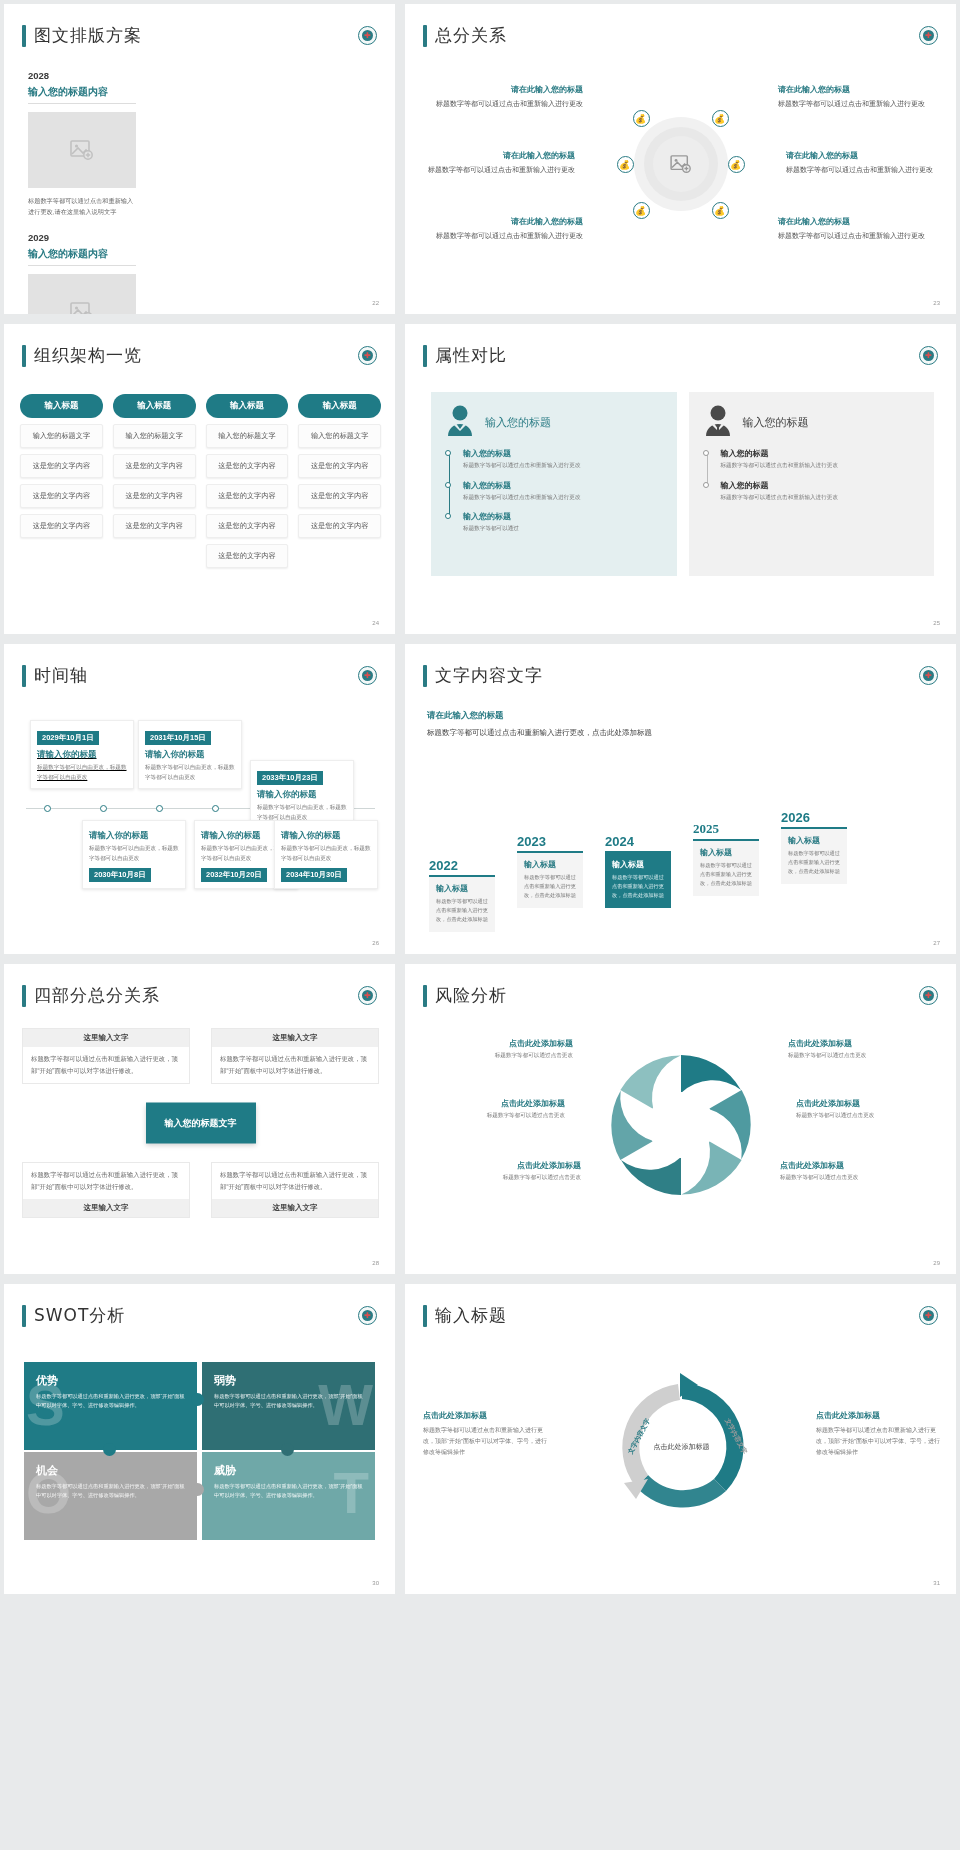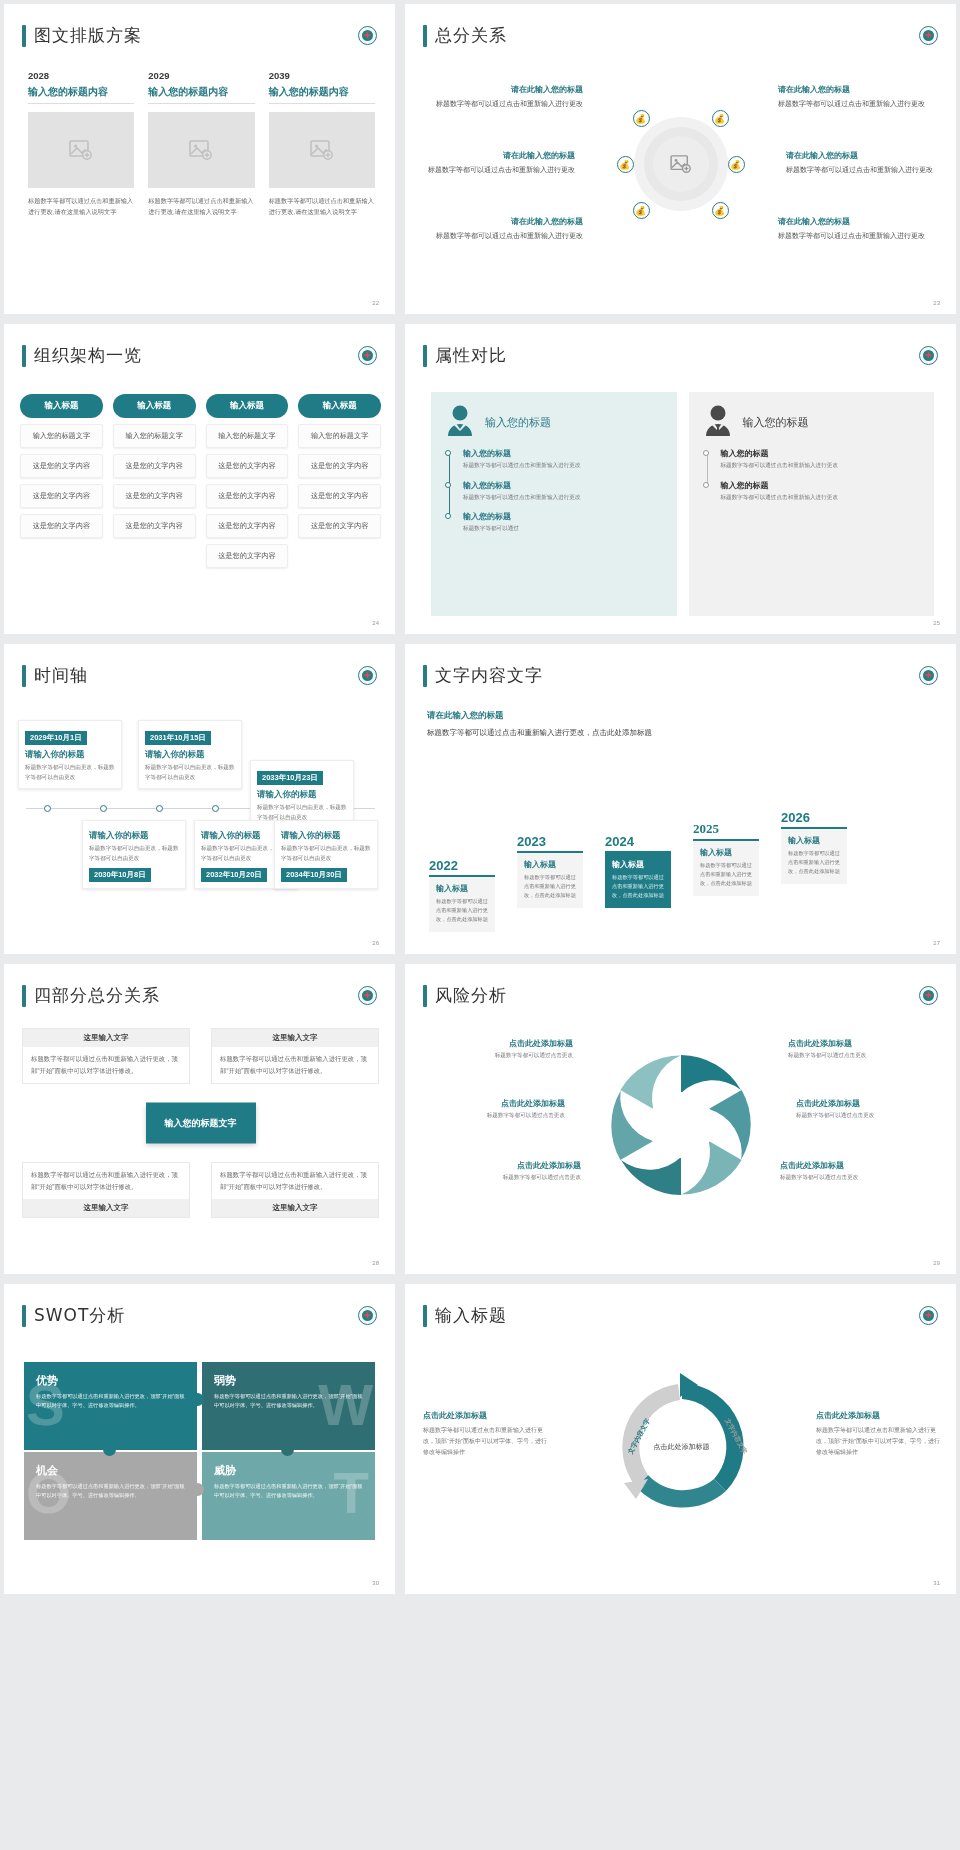--- a/index.html
+++ b/index.html
@@ -67,7 +67,7 @@
   .img-ph svg { opacity: .45; }
 
   
-  .s22-cols { position: absolute; top: 66px; left: 24px; right: 20px; display: flex; gap: 14px; }
+  .s22-cols { position: absolute; top: 66px; left: 24px; right: 20px; display: flex; gap: 14px; flex-direction: column; }
   .s22-col { width: 108px; }
   .s22-year { font-size: 9.5px; font-weight: bold; color: #3a3a3a; }
   .s22-sub  { font-size: 10px; font-weight: bold; color: #2a7b84; margin-top: 4px;

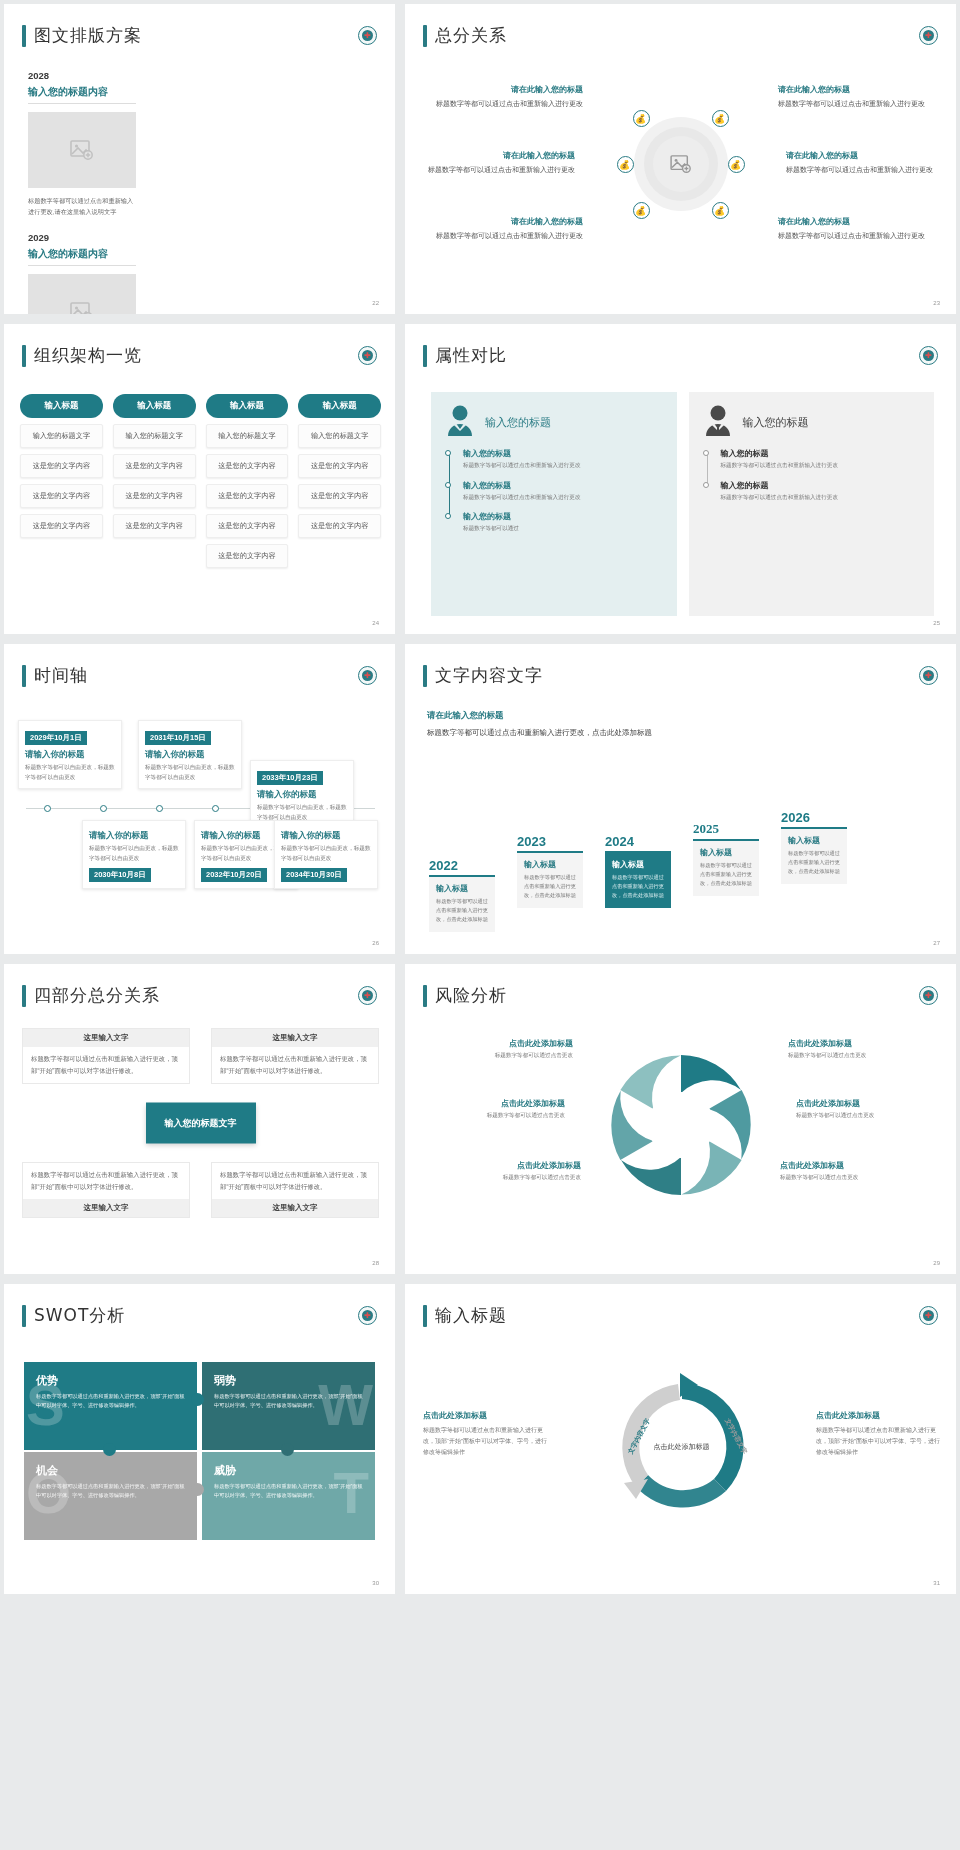--- a/index.html
+++ b/index.html
@@ -111,7 +111,7 @@
 
   
   .s25 { position: absolute; top: 68px; left: 26px; right: 22px; display: flex; gap: 12px; }
-  .s25-card { flex: 1; padding: 12px 14px 14px; height: 224px; }
+  .s25-card { flex: 1; padding: 12px 14px 14px; height: 184px; }
   .s25-card.a { background: #e4eff0; }
   .s25-card.b { background: #f1f1f1; }
   .s25-top { display: flex; align-items: center; gap: 10px; }

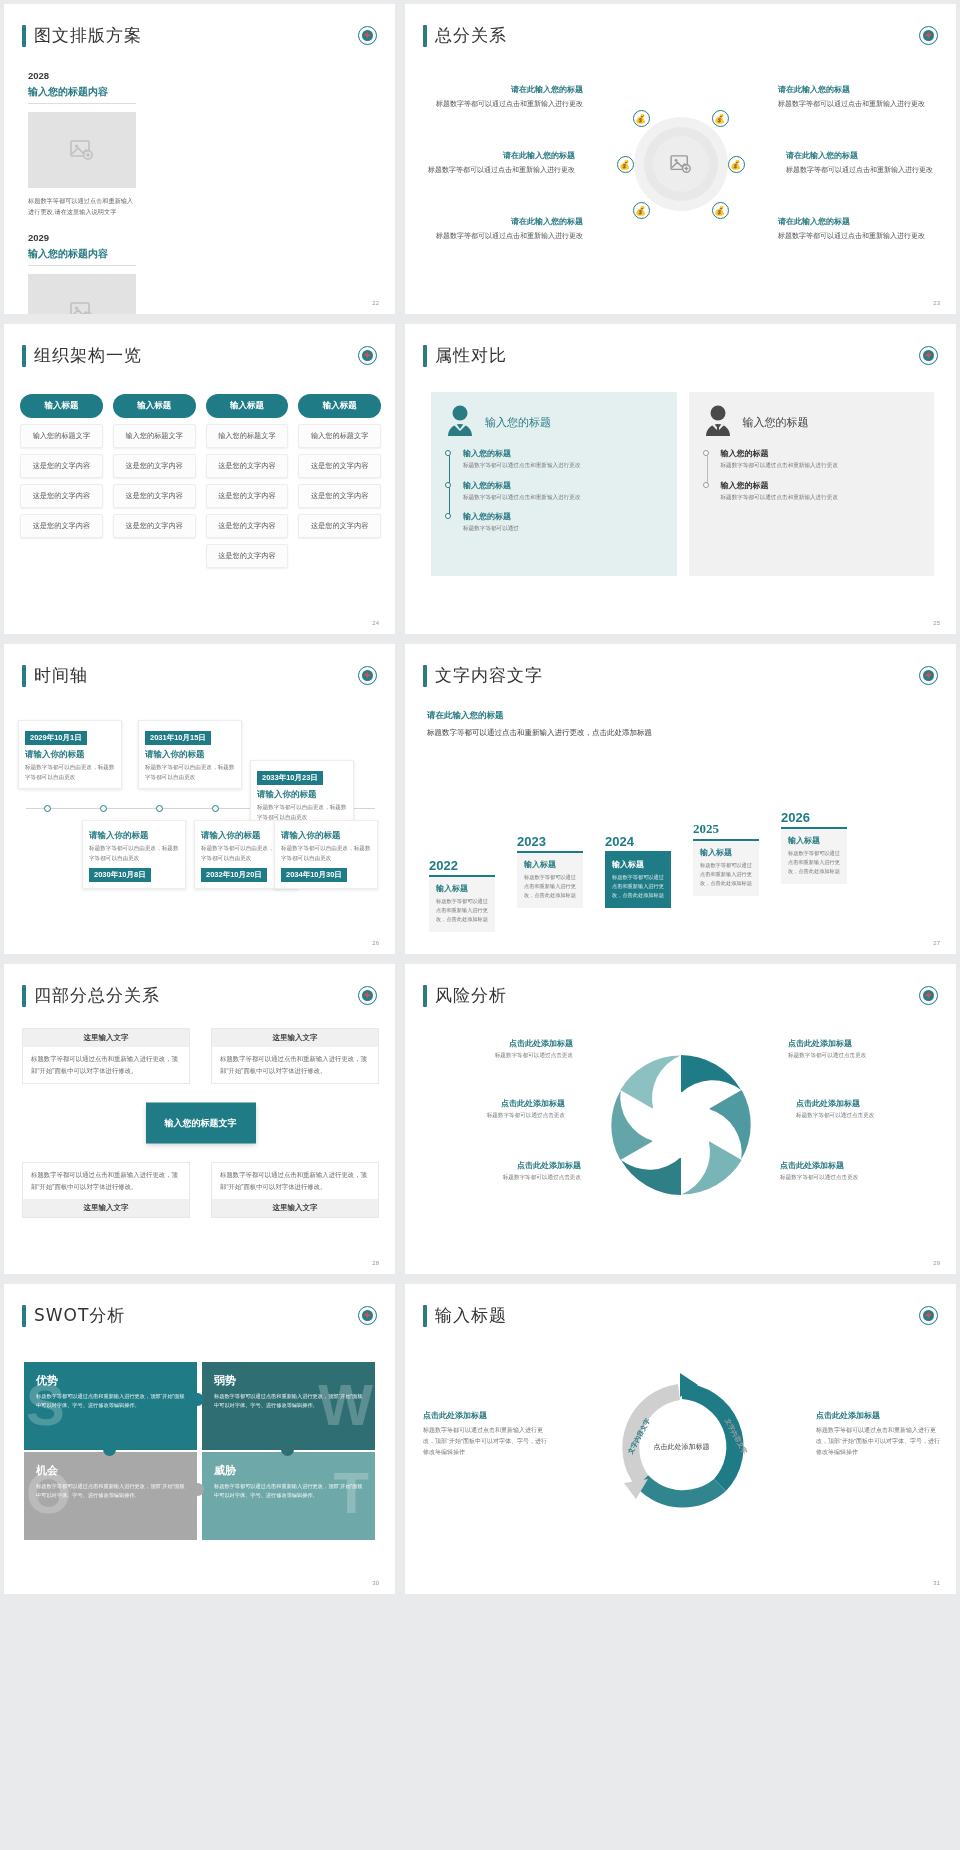--- a/index.html
+++ b/index.html
@@ -479,7 +479,7 @@
         <span class="s26-tick" style="left:298px"></span>
       </div>
 
-      <div class="tl-card" style="left:0;  top:0px;">
+      <div class="tl-card" style="left:12px;  top:0px;text-decoration:underline;">
         <span class="tl-date">2029年10月1日</span>
         <div class="tl-h">请输入你的标题</div>
         <div class="tl-p">标题数字等都可以自由更改，标题数字等都可以自由更改</div>

